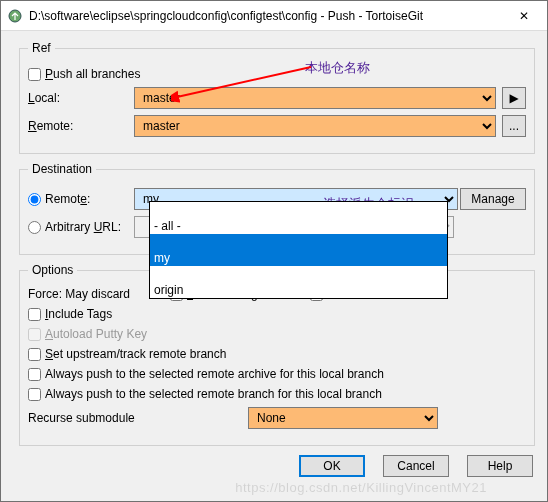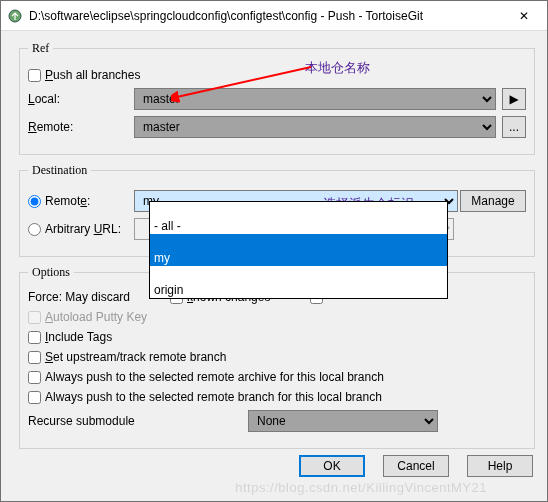--- a/index.html
+++ b/index.html
@@ -11,7 +11,7 @@
   .titlebar .close { width: 46px; height: 30px; display:flex; align-items:center; justify-content:center; font-size:14px; color:#000; }
   .client { padding: 4px 12px 0 18px; }
   fieldset { border: 1px solid #d0d0d0; margin: 6px 0 8px 0; padding: 6px 8px 10px 8px; }
-  legend { padding: 0 4px; color: #000; font-family: Liberation Serif, serif; }
+  legend { padding: 0 4px; color: #000; }
   .row { display: flex; align-items: center; margin: 6px 0; }
   .lbl { width: 106px; }
   .u { text-decoration: underline; }

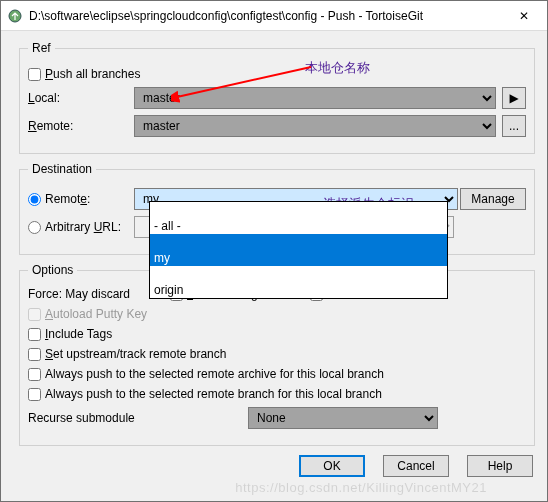--- a/index.html
+++ b/index.html
@@ -15,7 +15,7 @@
   .row { display: flex; align-items: center; margin: 6px 0; }
   .lbl { width: 106px; }
   .u { text-decoration: underline; }
-  select, input[type=text] { height: 22px; border: 1px solid #7a7a7a; background: #a3a3a3; padding: 0 4px; font-size: 12px; }
+  select, input[type=text] { height: 22px; border: 1px solid #7a7a7a; background: #fdba74; padding: 0 4px; font-size: 12px; }
   .combo { flex: 1; display:flex; }
   .combo select { flex:1; }
   .sqbtn { width: 24px; height: 22px; margin-left: 6px; border: 1px solid #7a7a7a; background: #e1e1e1; display:flex; align-items:center; justify-content:center; }

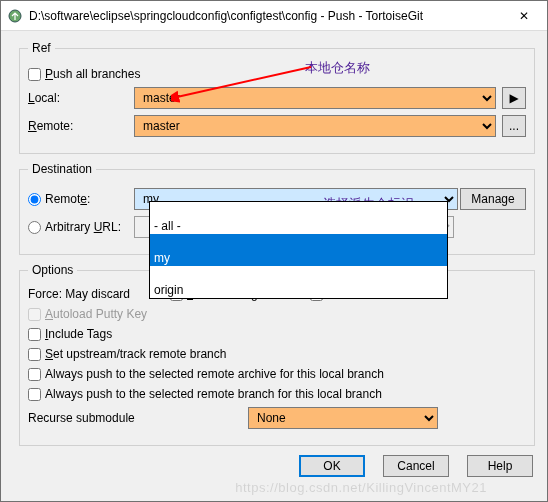--- a/index.html
+++ b/index.html
@@ -135,15 +135,15 @@
         </label>
       </div>
       <div class="row">
+          <label class="chk">
+            <input type="checkbox" style="">
+            <span><span class="u">I</span>nclude Tags</span>
+          </label>
+        </div>
+      <div class="row">
           <label class="chk disabled">
             <input type="checkbox" disabled="" style="">
             <span><span class="u">A</span>utoload Putty Key</span>
-          </label>
-        </div>
-      <div class="row">
-          <label class="chk">
-            <input type="checkbox" style="">
-            <span><span class="u">I</span>nclude Tags</span>
           </label>
         </div>
       <div class="row">

